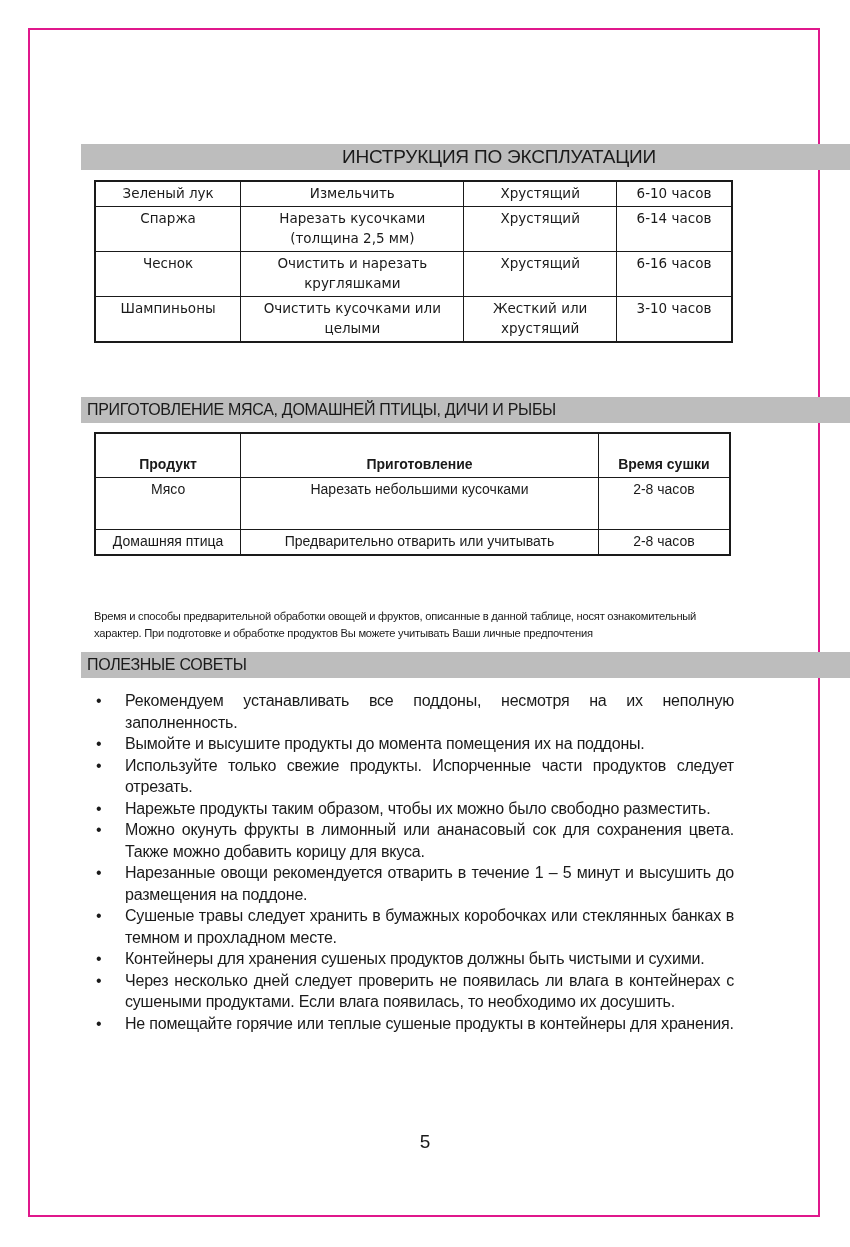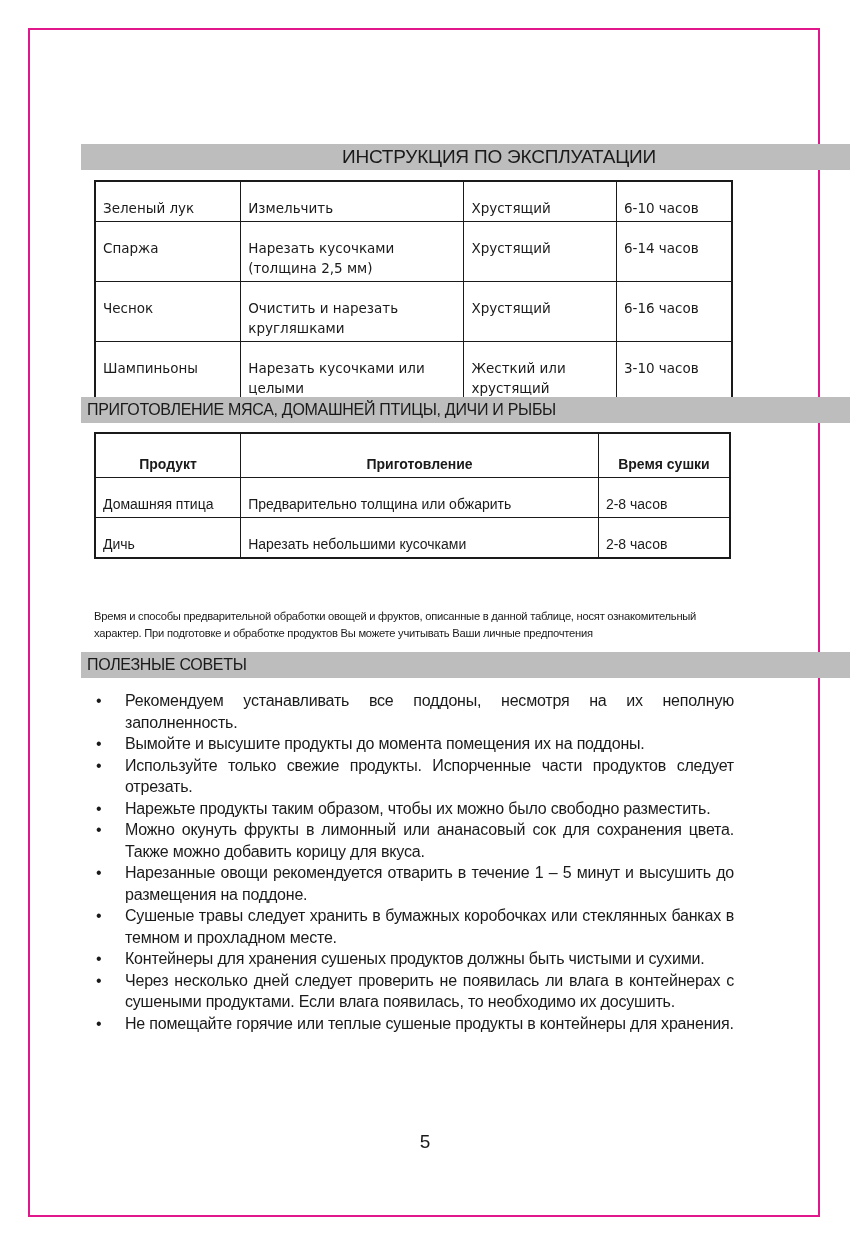--- a/index.html
+++ b/index.html
@@ -15,8 +15,8 @@
     .band.b2 { top: 397px; }
     .band.b3 { top: 652px; }
     table { position: absolute; border-collapse: collapse; font-size: 14px; }
-    table td, table th { border: 1.6px solid #1a1a1a; vertical-align: top; padding: 16px 7px 3px 7px;
-                         line-height: 20px; text-align: left; font-weight: normal; }
+    table td, table th { border: 1.6px solid #1a1a1a; vertical-align: top; padding: 1px 7px 3px 7px;
+                         line-height: 20px; text-align: center; font-weight: normal; }
     table.t1 { left: 94px; top: 180px; width: 639px; border: 2.5px solid #1a1a1a; }
     table.t1 { font-family: "DejaVu Sans", sans-serif; font-size: 13.5px; }
     table.t2 { left: 94px; top: 432px; width: 637px; border: 2.5px solid #1a1a1a; }

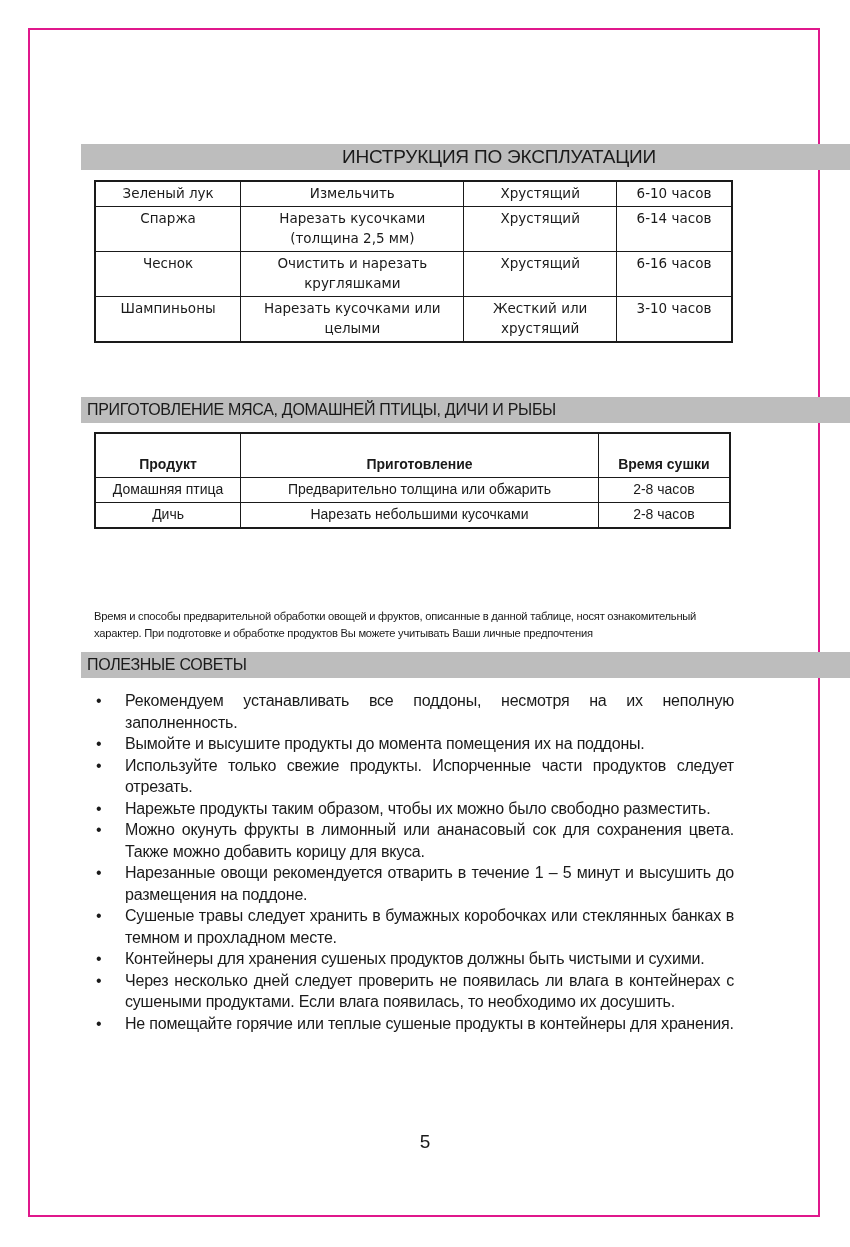--- a/index.html
+++ b/index.html
@@ -65,7 +65,7 @@
     </tr>
     <tr>
       <td>Шампиньоны</td>
-      <td>Нарезать кусочками или целыми</td>
+      <td>Очистить кусочками или целыми</td>
       <td>Жесткий или хрустящий</td>
       <td>3-10 часов</td>
     </tr>

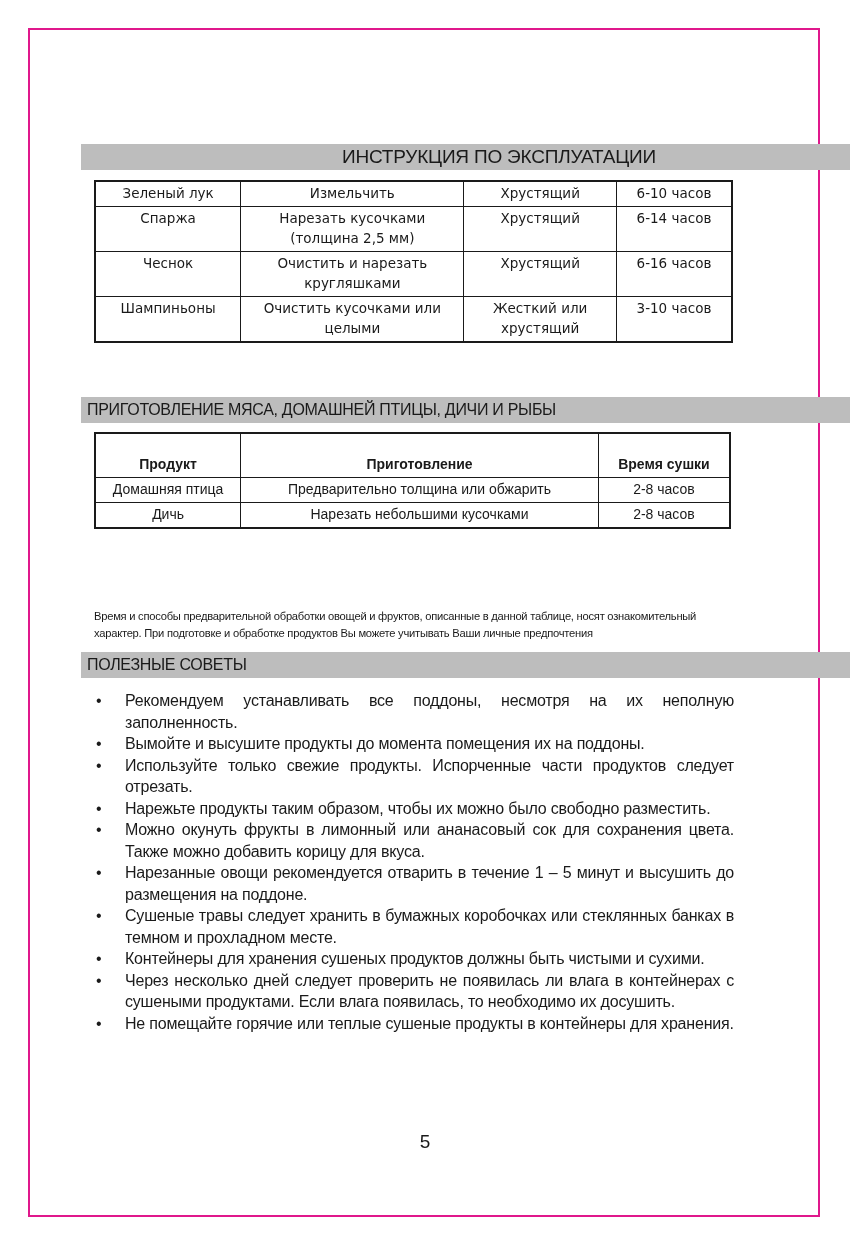--- a/index.html
+++ b/index.html
@@ -88,6 +88,11 @@
     </tr>
   </thead>
   <tbody>
+    <tr style="height:52px">
+      <td>Мясо</td>
+      <td>Нарезать небольшими кусочками</td>
+      <td>2-8 часов</td>
+    </tr>
     <tr>
       <td>Домашняя птица</td>
       <td>Предварительно толщина или обжарить</td>

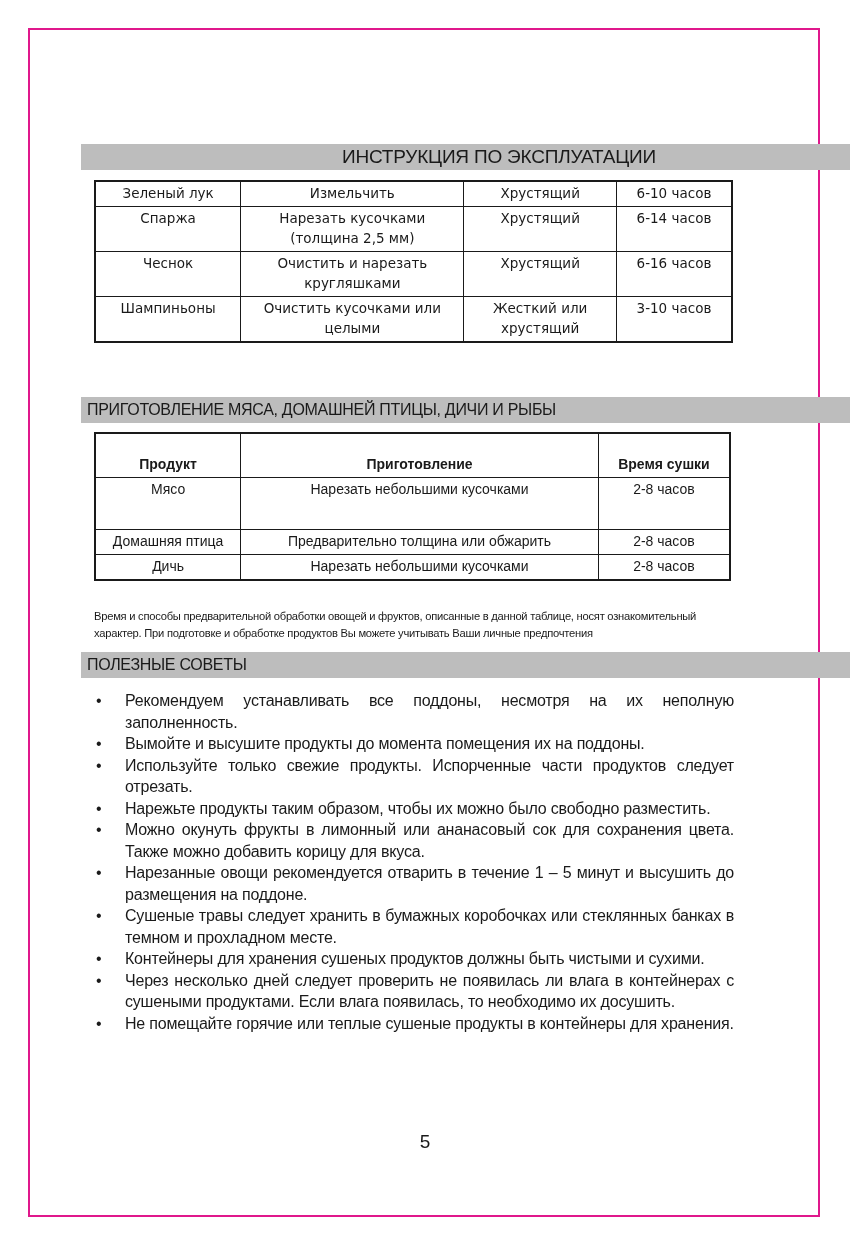--- a/index.html
+++ b/index.html
@@ -95,7 +95,7 @@
     </tr>
     <tr>
       <td>Домашняя птица</td>
-      <td>Предварительно толщина или обжарить</td>
+      <td>Предварительно отварить или учитывать</td>
       <td>2-8 часов</td>
     </tr>
     <tr>

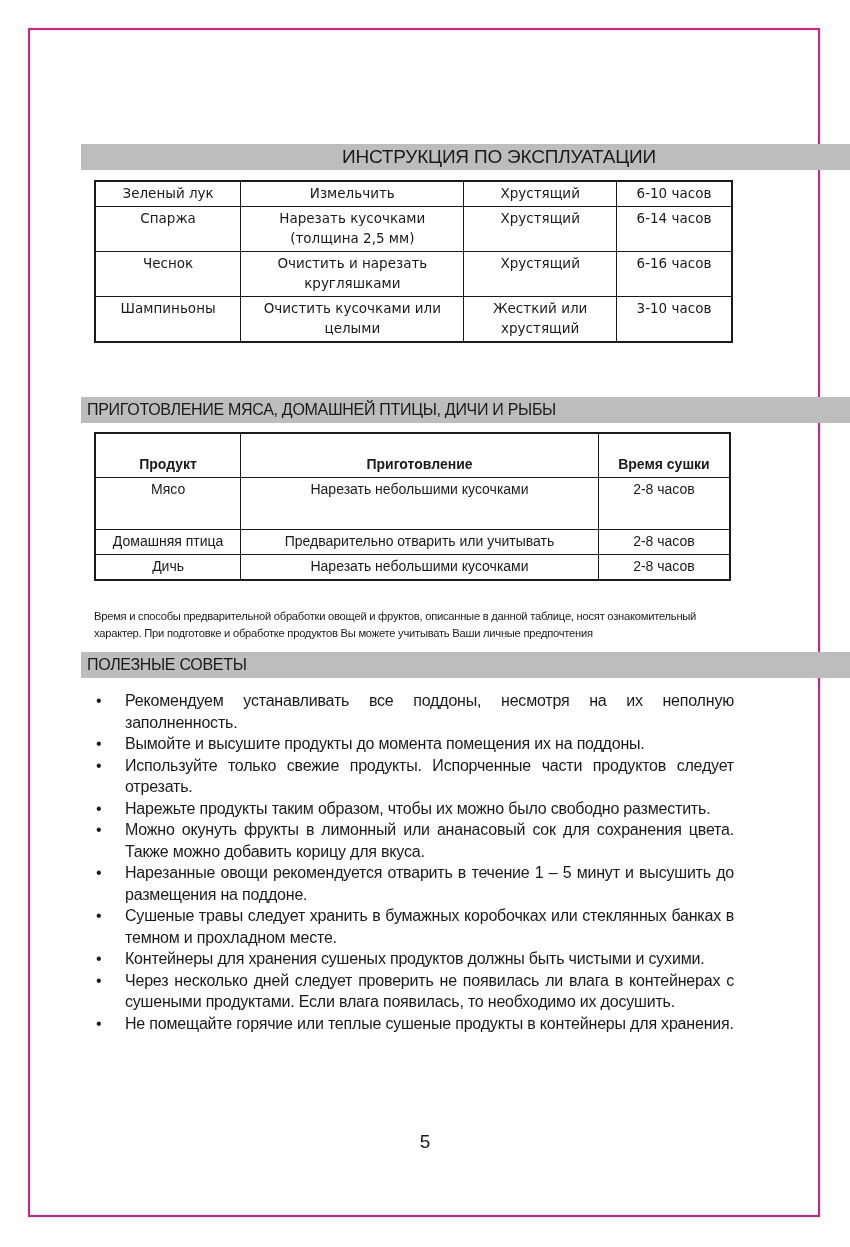--- a/index.html
+++ b/index.html
@@ -98,11 +98,6 @@
       <td>Предварительно отварить или учитывать</td>
       <td>2-8 часов</td>
     </tr>
-    <tr>
-      <td>Дичь</td>
-      <td>Нарезать небольшими кусочками</td>
-      <td>2-8 часов</td>
-    </tr>
   </tbody>
 </table>
 

